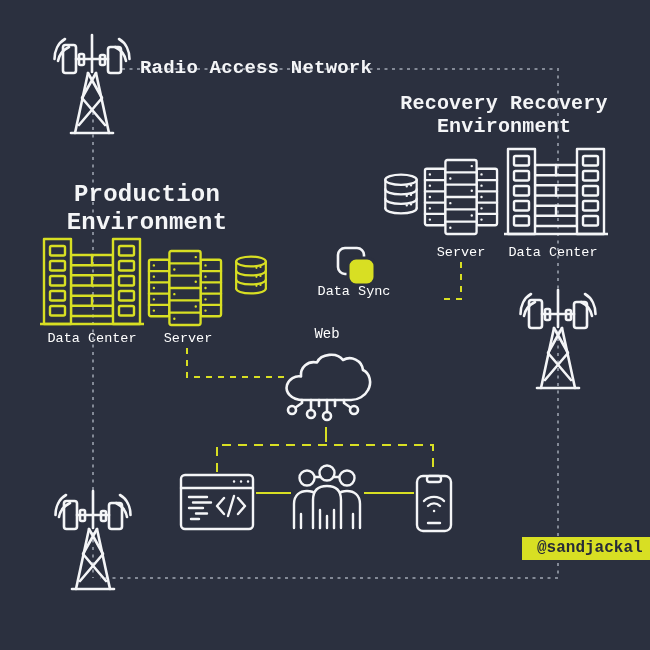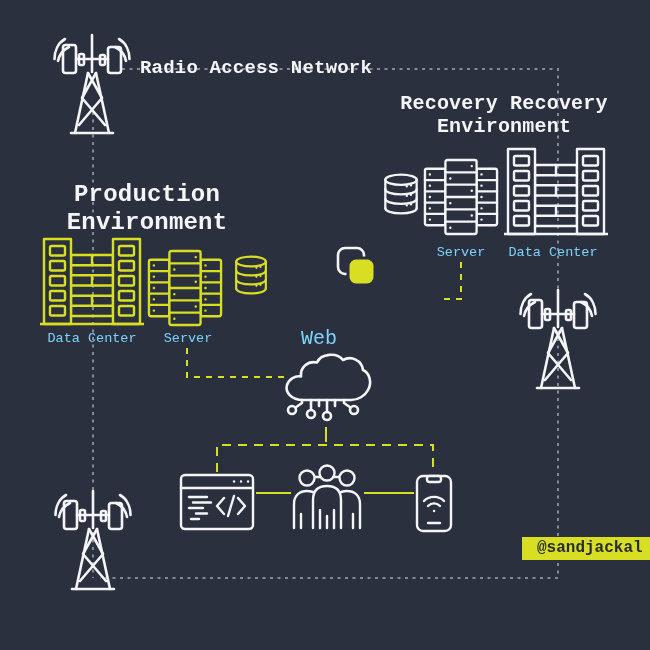--- a/index.html
+++ b/index.html
@@ -22,7 +22,7 @@
     text-align:center;letter-spacing:.2px;
   }
   .label{
-    position:absolute;color:#7dd3fc;font-size:13.5px;line-height:1.25;
+    position:absolute;color:#ffffff;font-size:13.5px;line-height:1.25;
     text-align:center;transform:translateX(-50%);width:110px;
   }
   .label.narrow{width:84px;}

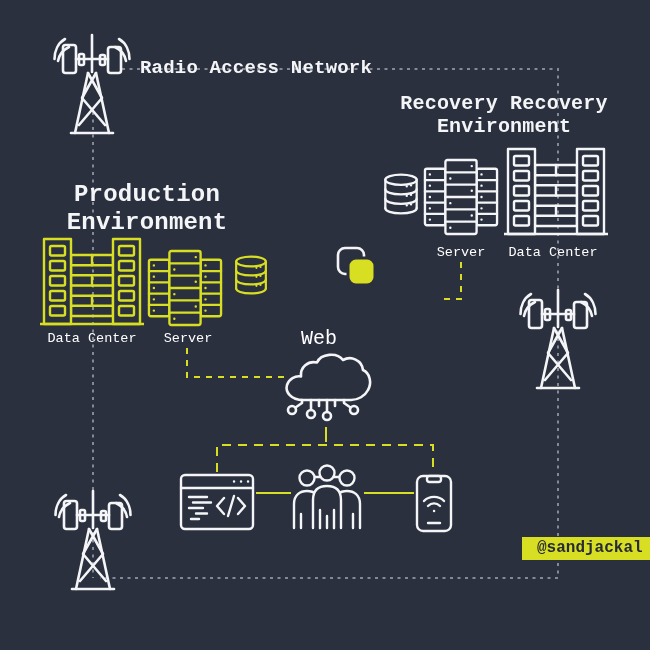--- a/index.html
+++ b/index.html
@@ -211,6 +211,7 @@
     <rect x="2" y="2" width="26" height="26" rx="7" fill="none" stroke="var(--white)" stroke-width="2.6"></rect>
     <rect x="12" y="12" width="27" height="27" rx="8" fill="var(--accent)" stroke="#2b303f" stroke-width="3"></rect>
   </svg>
+  <div class="label" style="left:354px;top:284px">Data Sync</div>
 
   <div class="label" style="left:319px;top:326px;font-size:20px">Web</div>
   <svg class="icon white-ic" style="left:281px;top:348px" width="92" height="82">

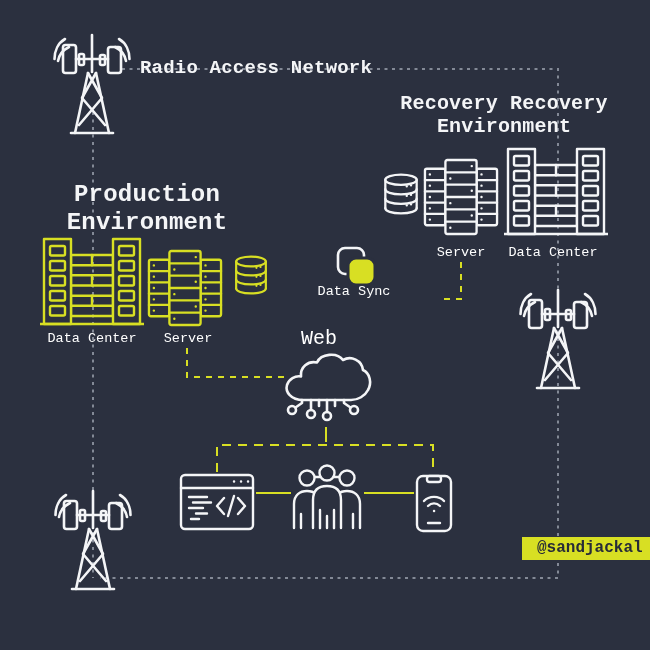--- a/index.html
+++ b/index.html
@@ -213,7 +213,7 @@
   </svg>
   <div class="label" style="left:354px;top:284px">Data Sync</div>
 
-  <div class="label" style="left:319px;top:326px;font-size:20px">Web</div>
+  <div class="label" style="left:327px;top:326px;font-size:14px">Web</div>
   <svg class="icon white-ic" style="left:281px;top:348px" width="92" height="82">
       <use href="#sym-cloud"></use>
     </svg>

